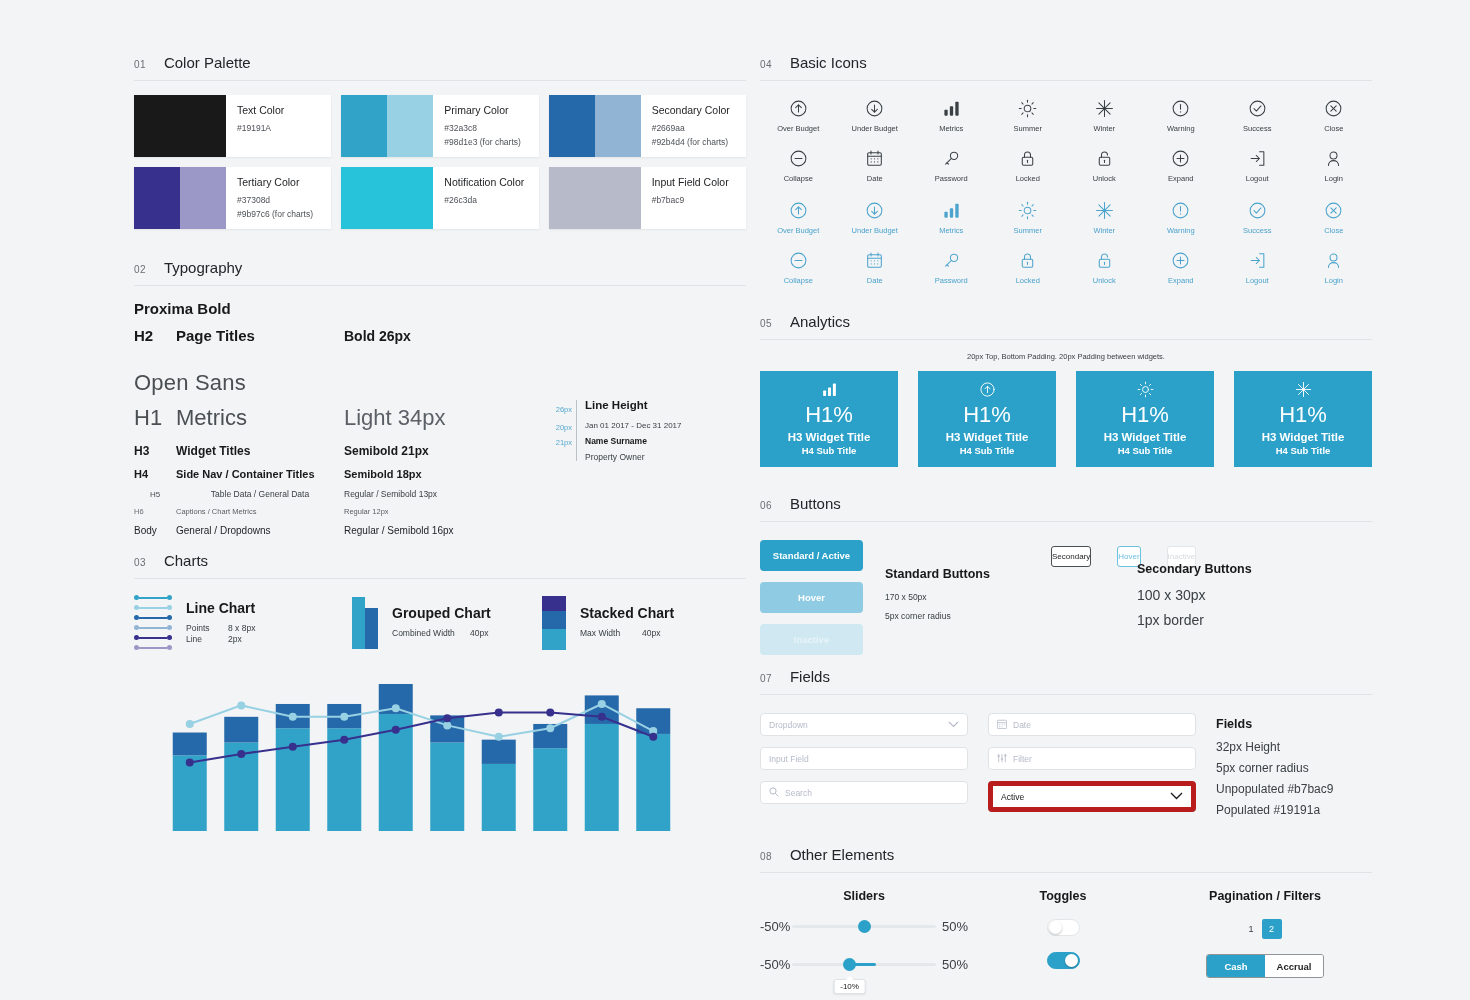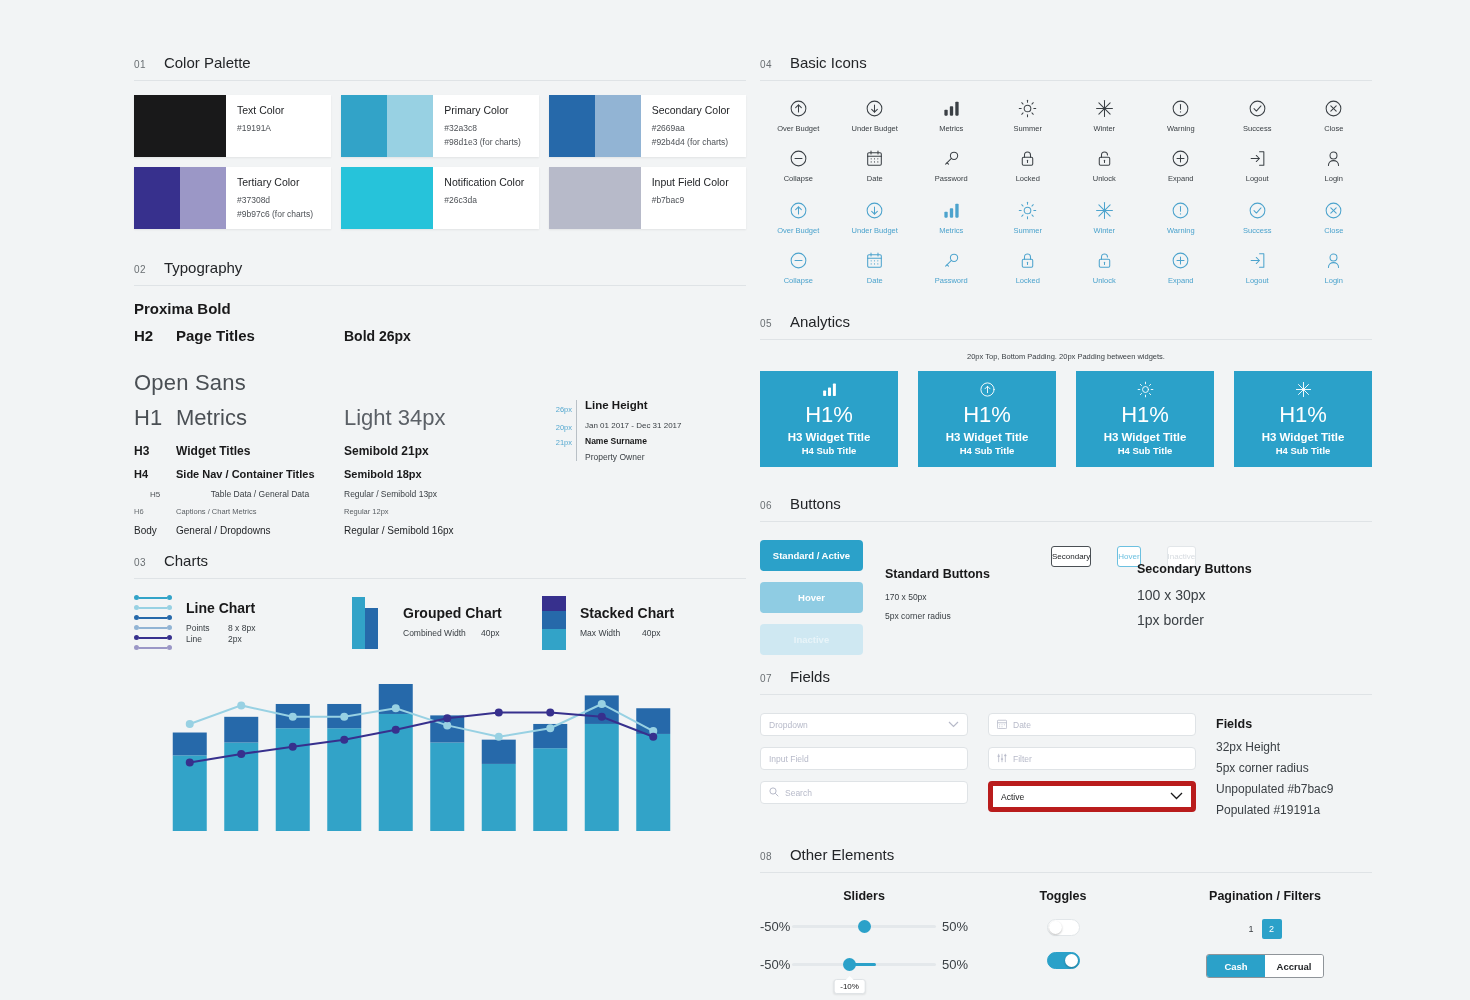--- a/index.html
+++ b/index.html
@@ -372,7 +372,7 @@
         </div>
       </div>
 
-      <div class="cl" style="width:190px;gap:11px;">
+      <div class="cl" style="width:190px;">
         <div class="grp-icon">
           <div style="width:13px;height:52px;background:#32a3c8;"></div>
           <div style="width:13px;height:41px;background:#2669aa;"></div>

